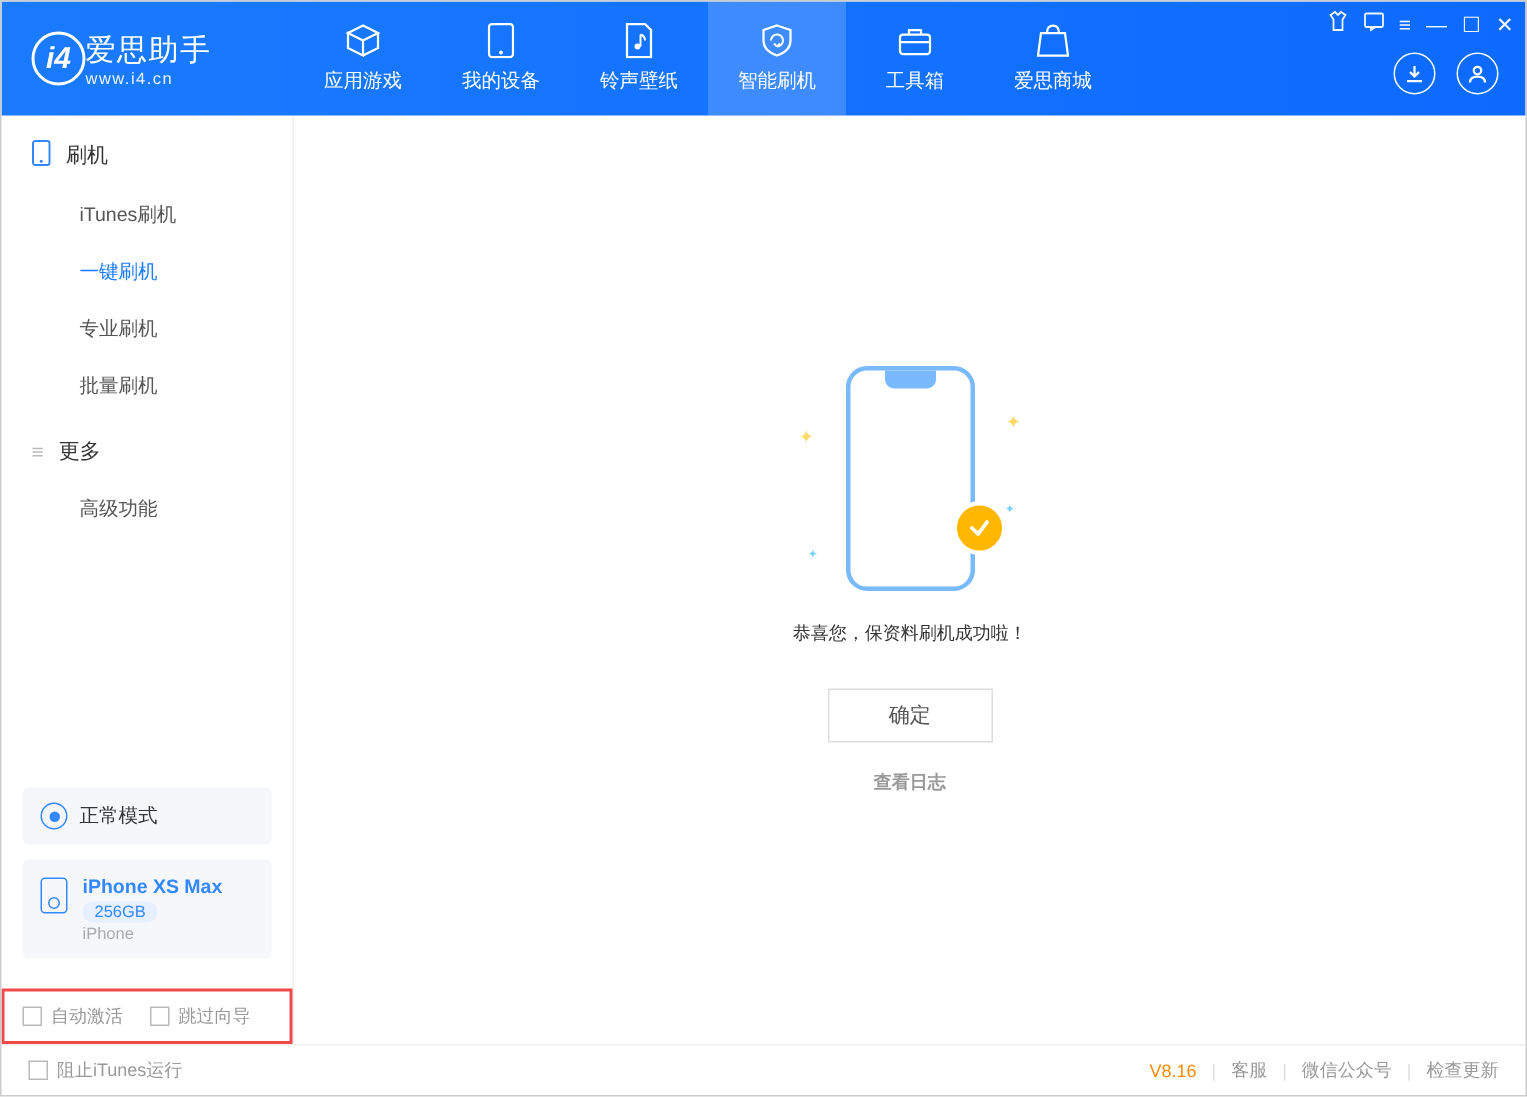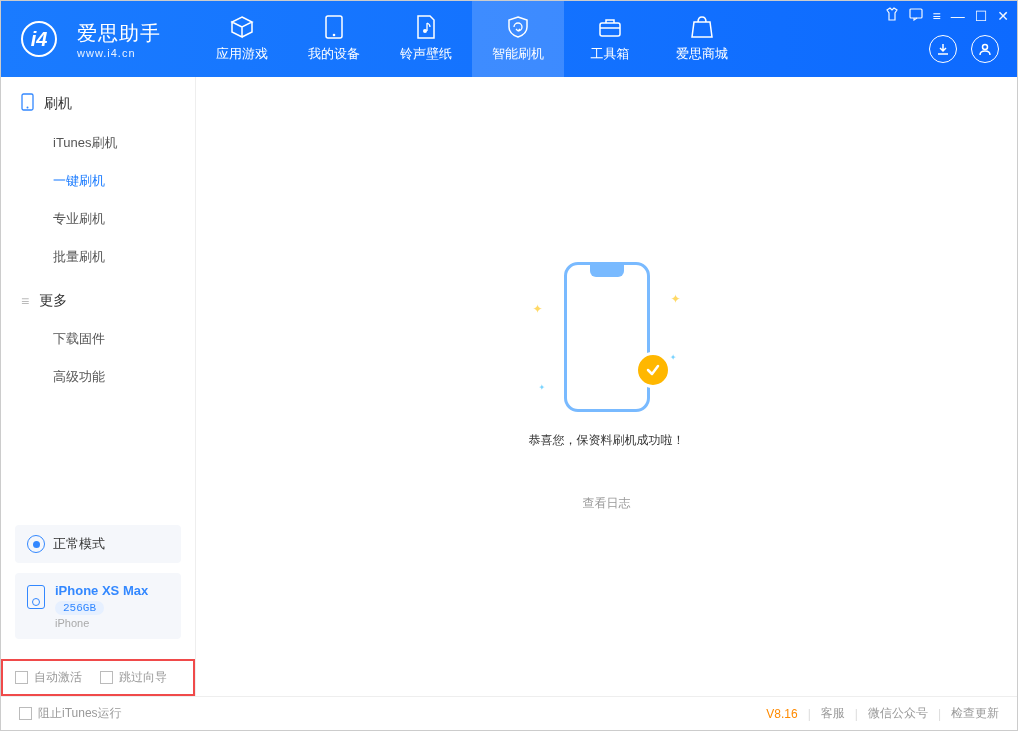--- a/index.html
+++ b/index.html
@@ -9,7 +9,7 @@
 .header { background: linear-gradient(to right, #1a7bff, #0d6aff); height: 76px; display: flex; align-items: center; color: #fff; position: relative; }
 .logo-block { display: flex; align-items: center; padding: 0 20px; width: 195px; }
 .logo-icon { width: 36px; height: 36px; border: 2px solid #fff; border-radius: 50%; display: flex; align-items: center; justify-content: center; font-weight: bold; font-size: 20px; font-style: italic; }
-.logo-text { margin-left: 20px; }
+.logo-text { margin-left: 0; }
 .logo-title { font-size: 20px; font-weight: 500; letter-spacing: 1px; }
 .logo-sub { font-size: 11px; opacity: 0.9; letter-spacing: 1px; }
 

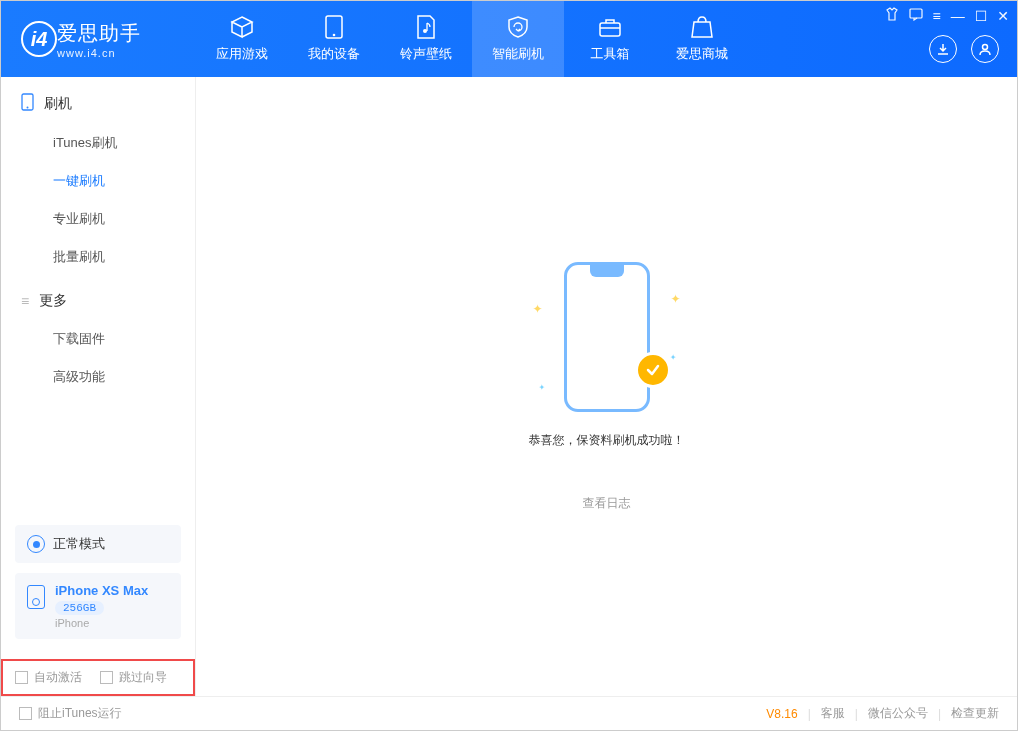--- a/index.html
+++ b/index.html
@@ -189,7 +189,6 @@
       <span style="color:#bbb;">≡</span>
       <span style="color:#333;">更多</span>
     </div>
-    <div class="side-item">下载固件</div>
     <div class="side-item">高级功能</div>
 
     <div class="device-block">

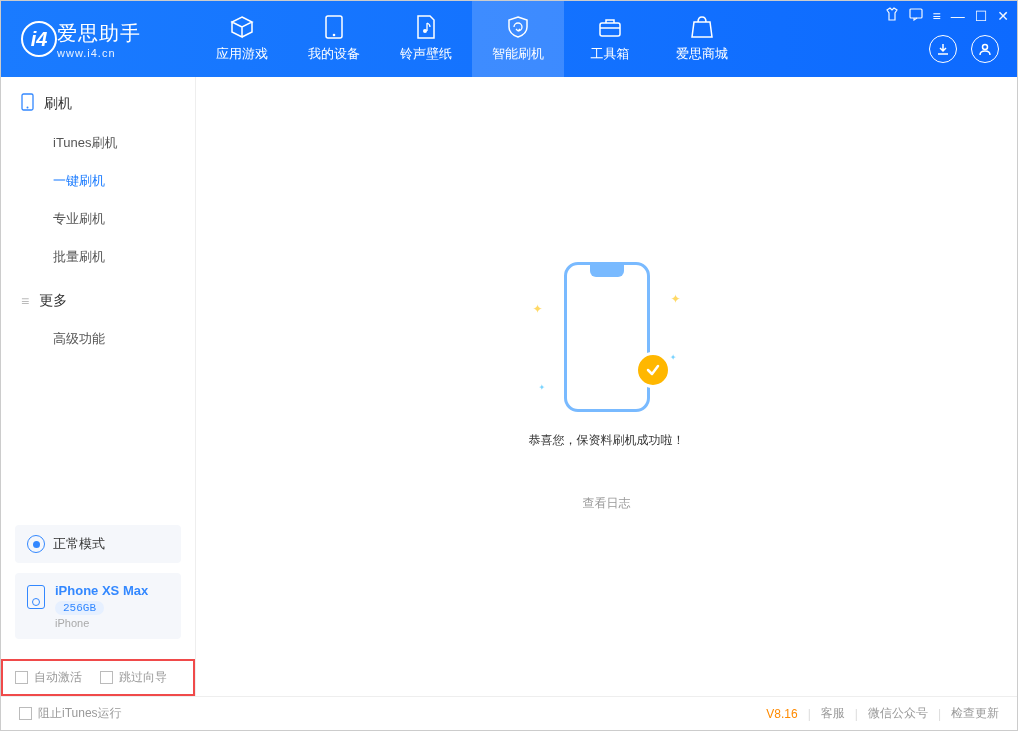--- a/index.html
+++ b/index.html
@@ -236,6 +236,7 @@
       <span class="spark s4">✦</span>
     </div>
     <div class="success-title">恭喜您，保资料刷机成功啦！</div>
+    <button class="ok-btn">确定</button>
     <div class="log-link">查看日志</div>
   </div>
 </div>

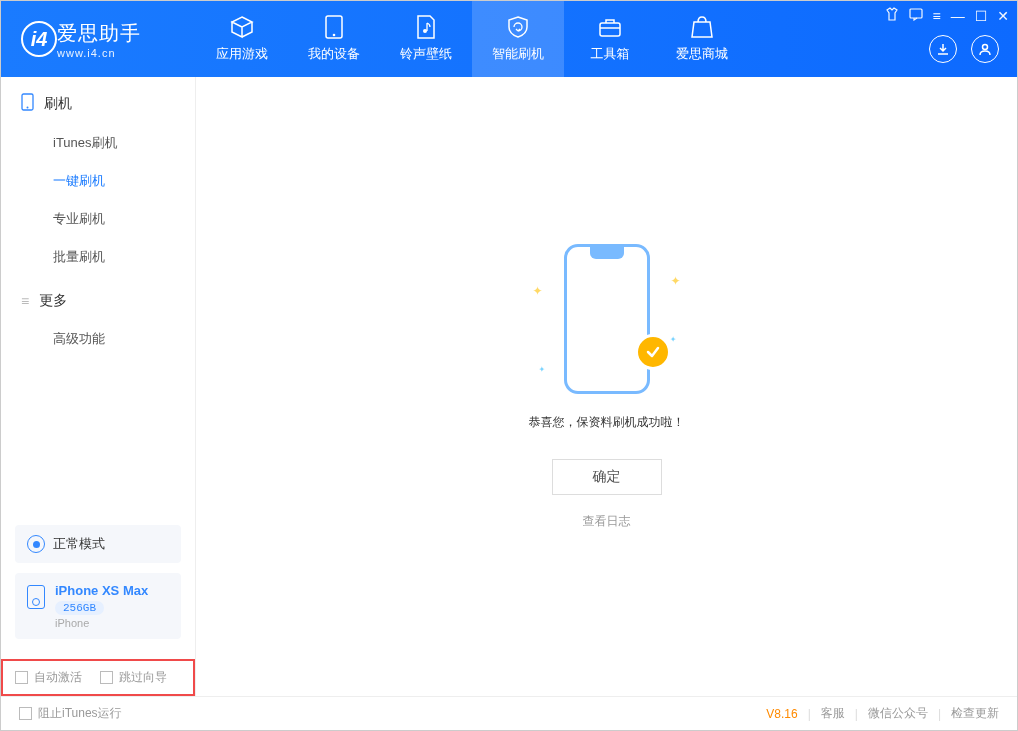--- a/index.html
+++ b/index.html
@@ -64,7 +64,7 @@
 
 .success-title{ font-size:12px; color:#333; margin-bottom:28px;}
 .ok-btn{ border:1px solid #ddd; background:#fff; padding:8px 40px; font-size:14px; color:#555; cursor:pointer;}
-.log-link{ margin-top:18px; font-size:12px; color:#999; cursor:pointer;}
+.log-link{ margin-top:18px; font-size:12px; color:#999; cursor:pointer;font-weight:bold;}
 
 
 .footer{ height:34px; border-top:1px solid #eee; display:flex; align-items:center; padding:12px 18px; font-size:12px; color:#999;}

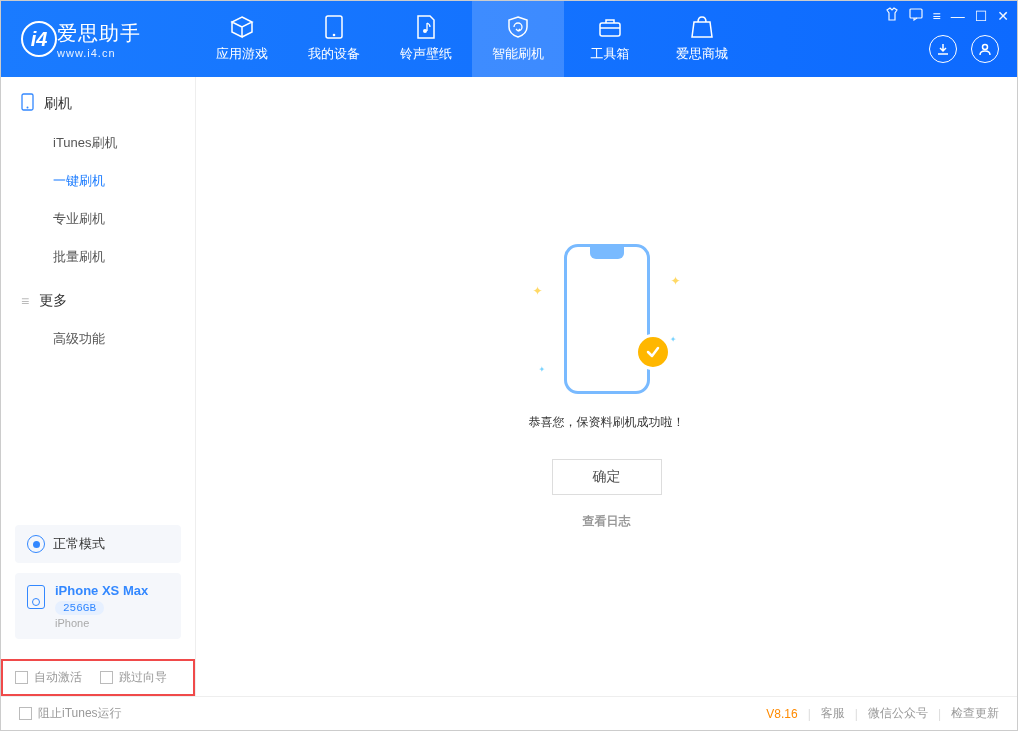--- a/index.html
+++ b/index.html
@@ -43,7 +43,7 @@
 .device-phone-icon::after{content:'';position:absolute;bottom:2px;left:50%;transform:translateX(-50%);width:6px;height:6px;border:1px solid #3388ff;border-radius:50%;}
 .device-info{ font-size:12px;}
 .device-name{ color:#3388ff; font-weight:600; font-size:13px;}
-.storage-badge{ display:inline-block; background:#e6f0ff; color:#3388ff; border-radius:10px; padding:1px 8px; font-size:11px; margin-top:3px;font-family:Liberation Mono, monospace;}
+.storage-badge{ display:inline-block; background:#e6f0ff; color:#3388ff; border-radius:10px; padding:1px 8px; font-size:11px; margin-top:3px;}
 .device-type{ color:#aaa; font-size:11px; margin-top:2px;}
 
 .bottom-options { border: 2px solid #f04a4a; padding: 8px 12px; display: flex; gap: 18px; align-items: center; margin: 10px 0 0 0;}

